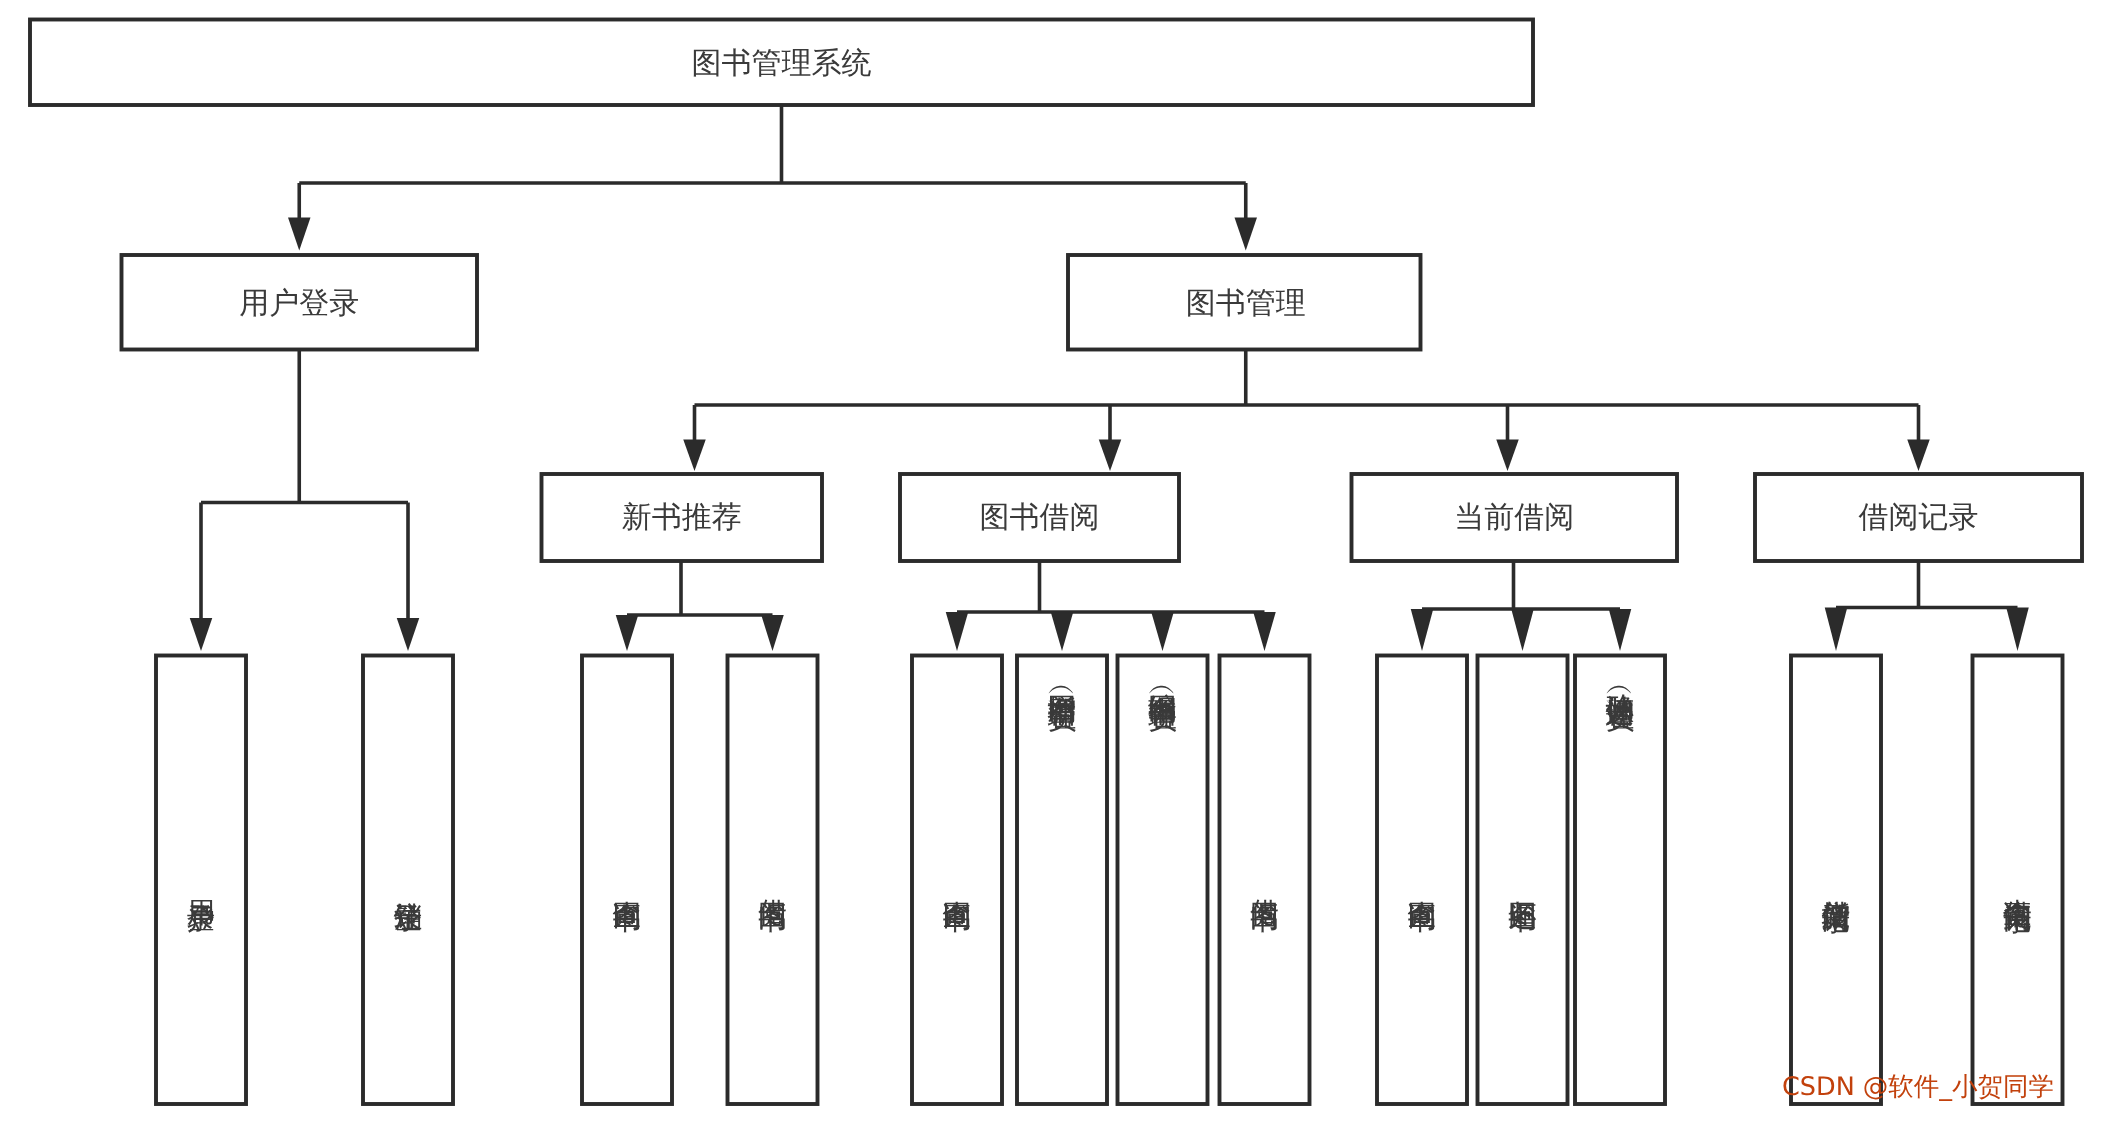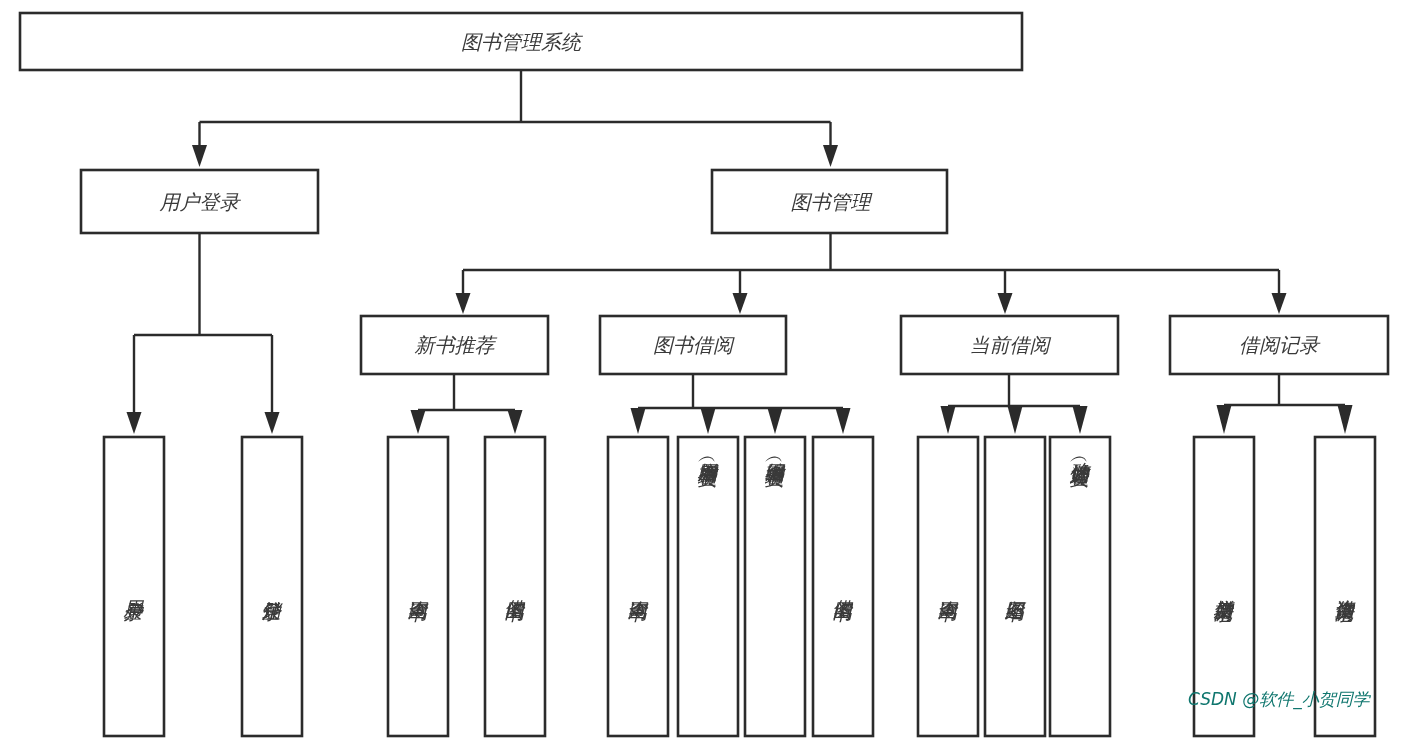--- a/index.html
+++ b/index.html
@@ -18,7 +18,6 @@
     width: 1405px;
     height: 747px;
     background: #ffffff;
-    font-style: italic;
   }
   svg.tree-svg {
     position: absolute;

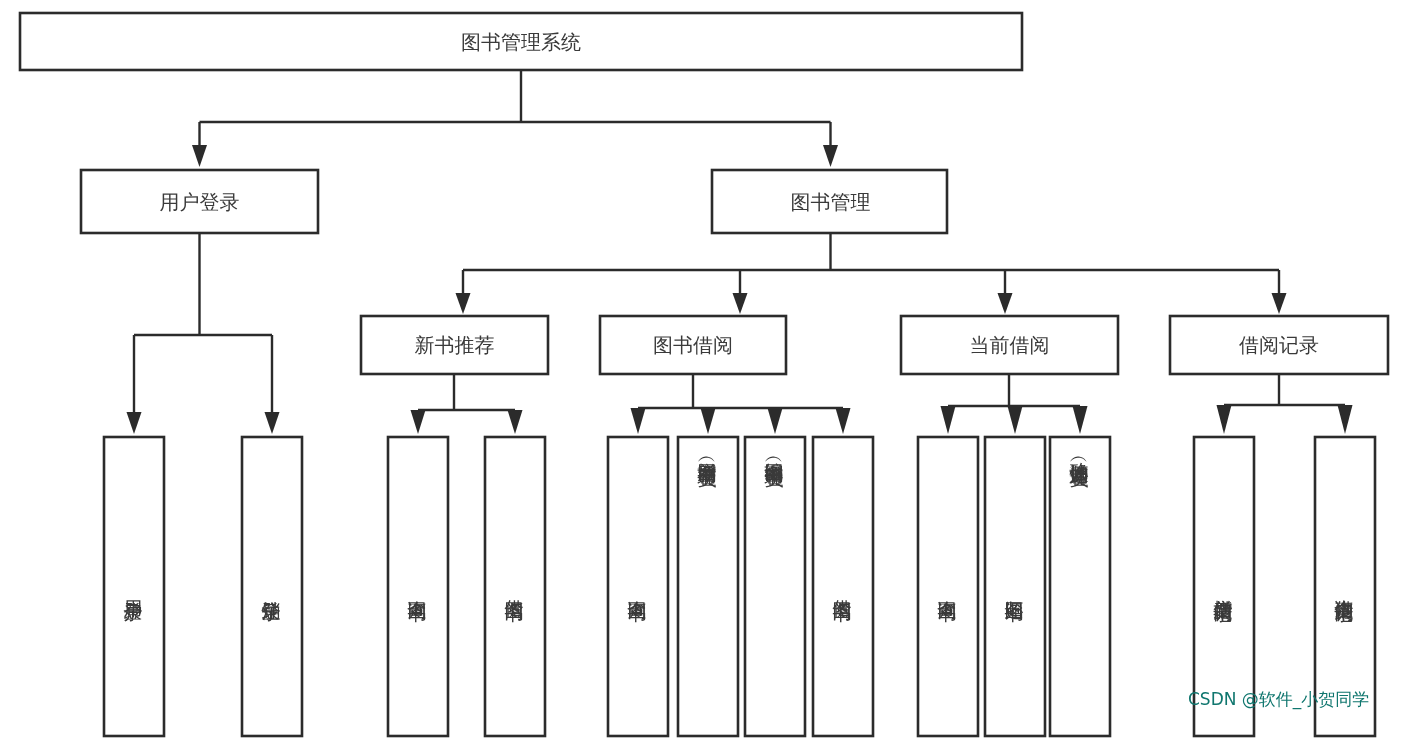--- a/index.html
+++ b/index.html
@@ -71,10 +71,10 @@
     position: absolute;
     font-family: "DejaVu Sans", "Liberation Sans", sans-serif;
     font-size: 17px;
-    color: #0f766e;
+    color: #c2410c;
     white-space: nowrap;
     left: 1188px;
-    top: 688px;
+    top: 713px;
   }
 </style>
 </head>

